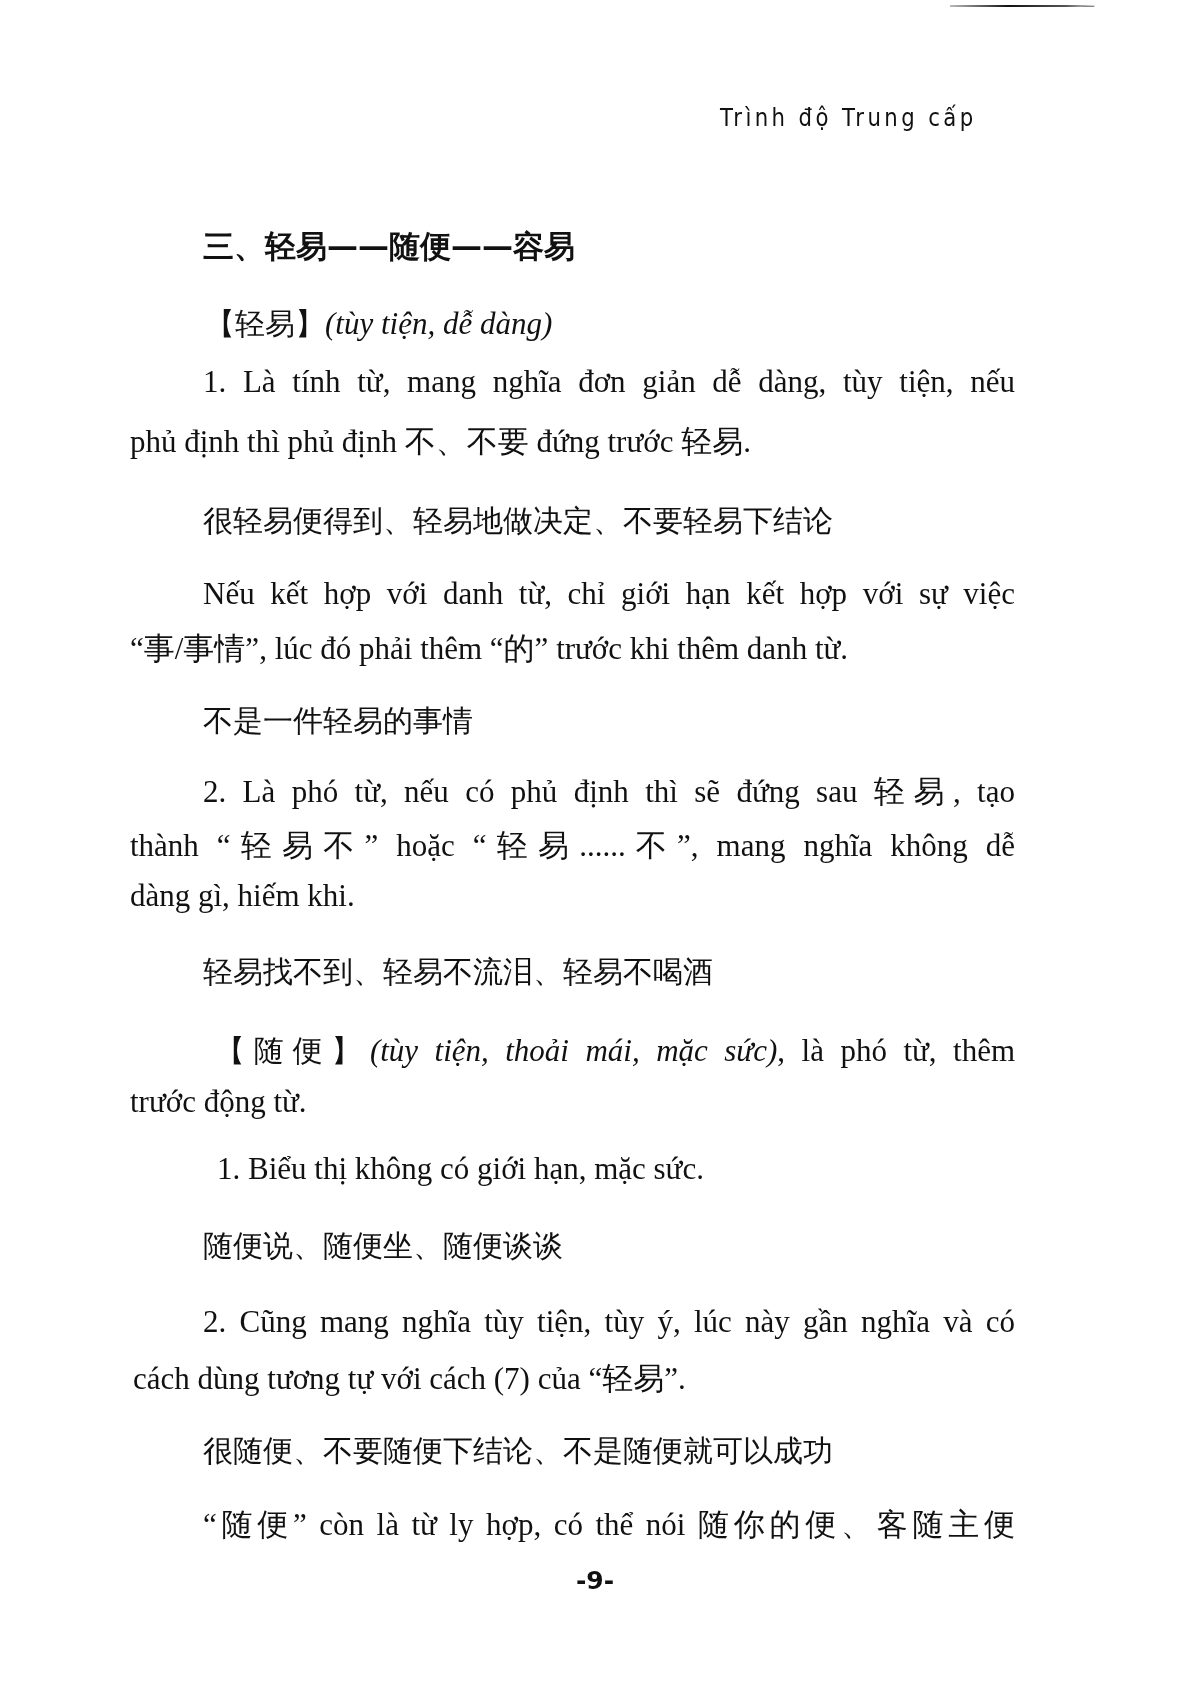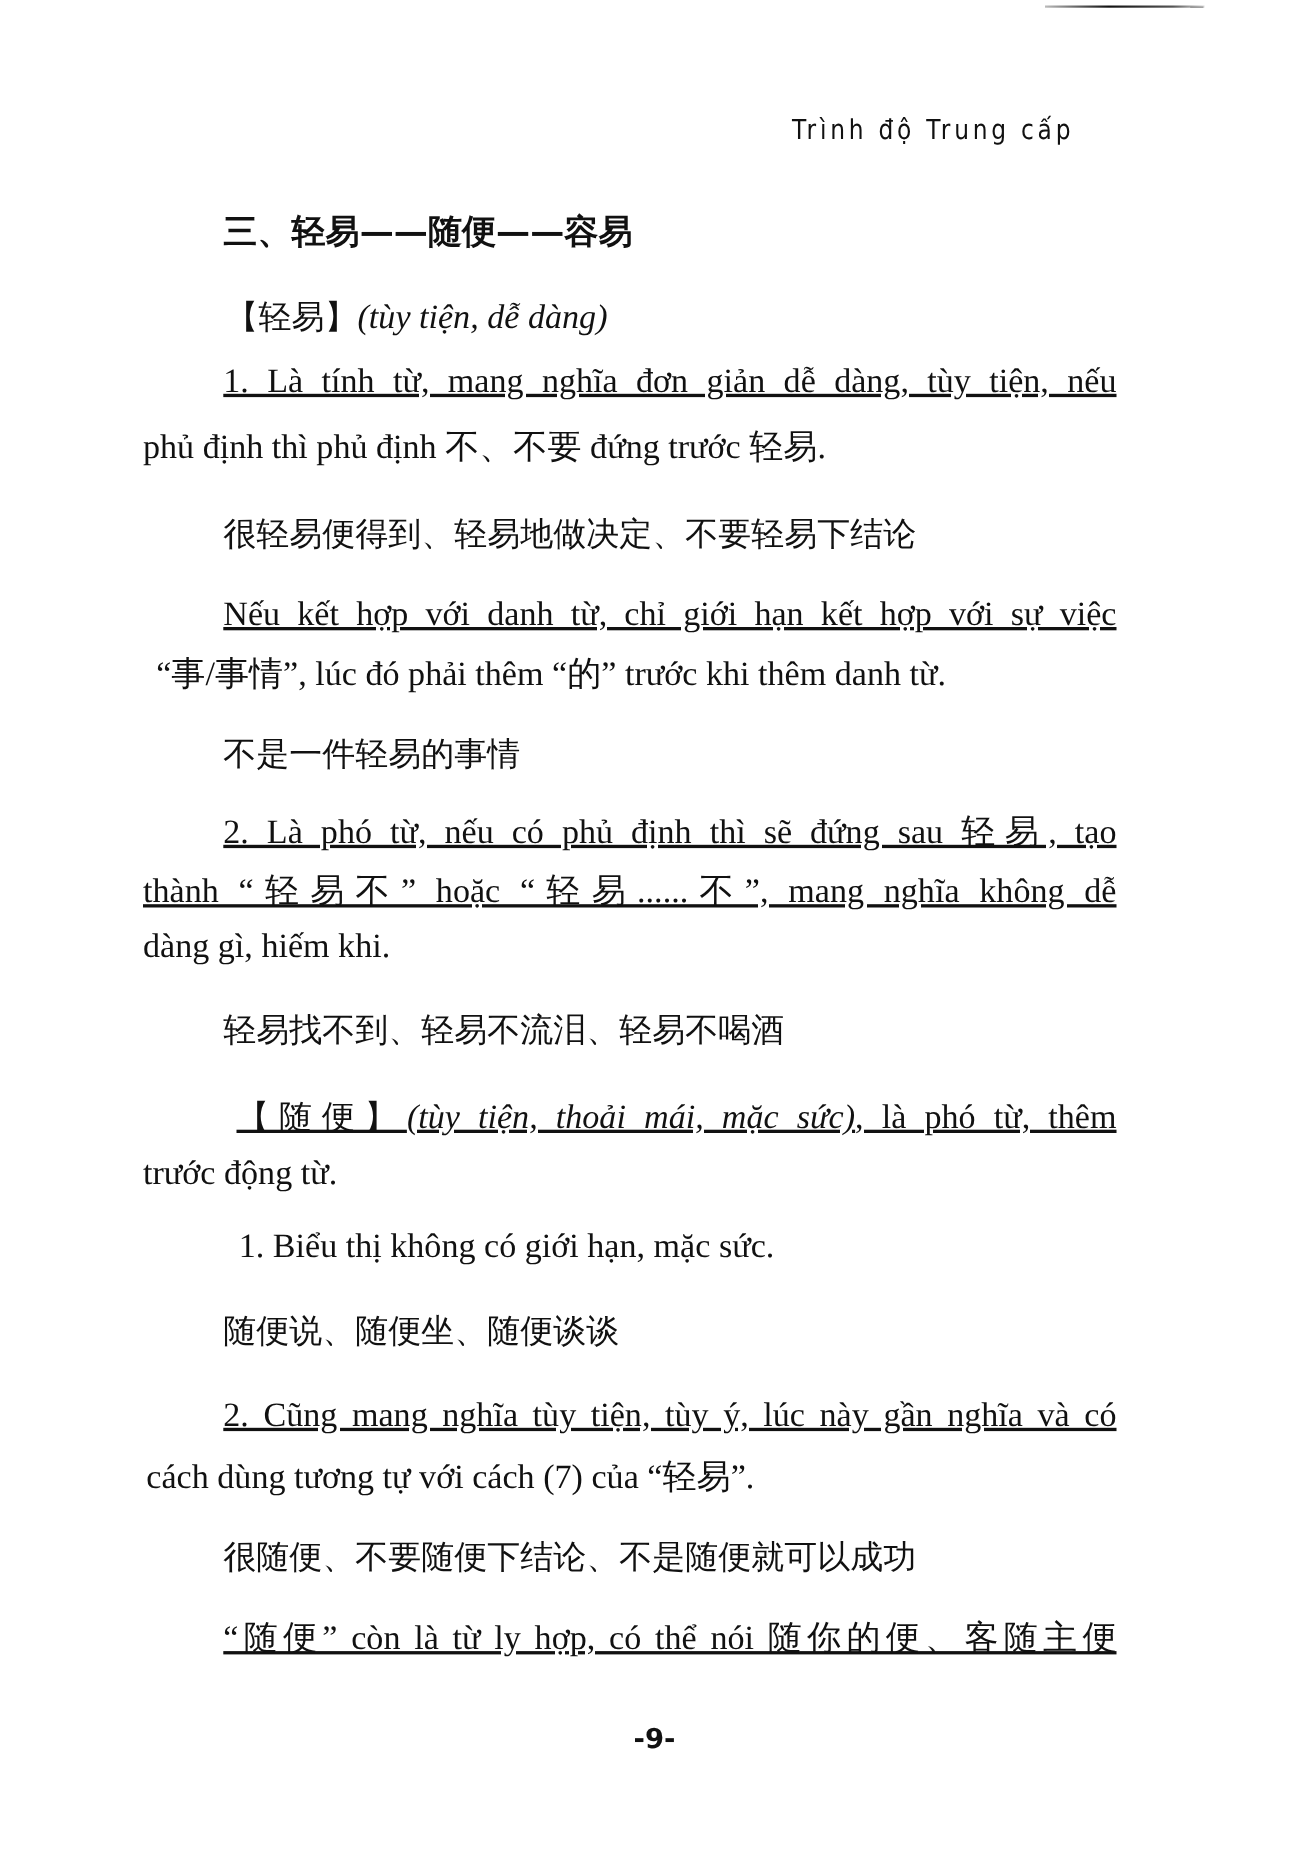--- a/index.html
+++ b/index.html
@@ -7,7 +7,7 @@
     .rule { position: absolute; top: 5px; left: 950px; width: 145px; height: 2px; background: linear-gradient(90deg, #bbb, #111 40%, #555 80%, #ddd); }
     .rule2 { position: absolute; top: 6px; left: 1082px; width: 12px; height: 1px; background: #888; }
     .running-head { position: absolute; top: 103px; left: 720px; font-family: "DejaVu Sans", sans-serif; font-size: 25px; letter-spacing: 4px; color: #111; transform: scaleX(0.85); transform-origin: left; }
-    .line { position: absolute; left: 0; white-space: nowrap; font-family: "Liberation Serif", serif; font-size: 31px; color: #111; }
+    .line { position: absolute; left: 0; white-space: nowrap; font-family: "Liberation Serif", serif; font-size: 31px; color: #111; margin-top: 36px; }
     .cn { font-family: "DejaVu Sans", sans-serif; font-size: 30px; font-weight: 300; text-align: center; }
     .heading { font-family: "DejaVu Serif", serif; font-weight: bold; font-size: 31px; }
     .justify { width: 885px; text-align: justify; text-align-last: justify; text-decoration: underline; }

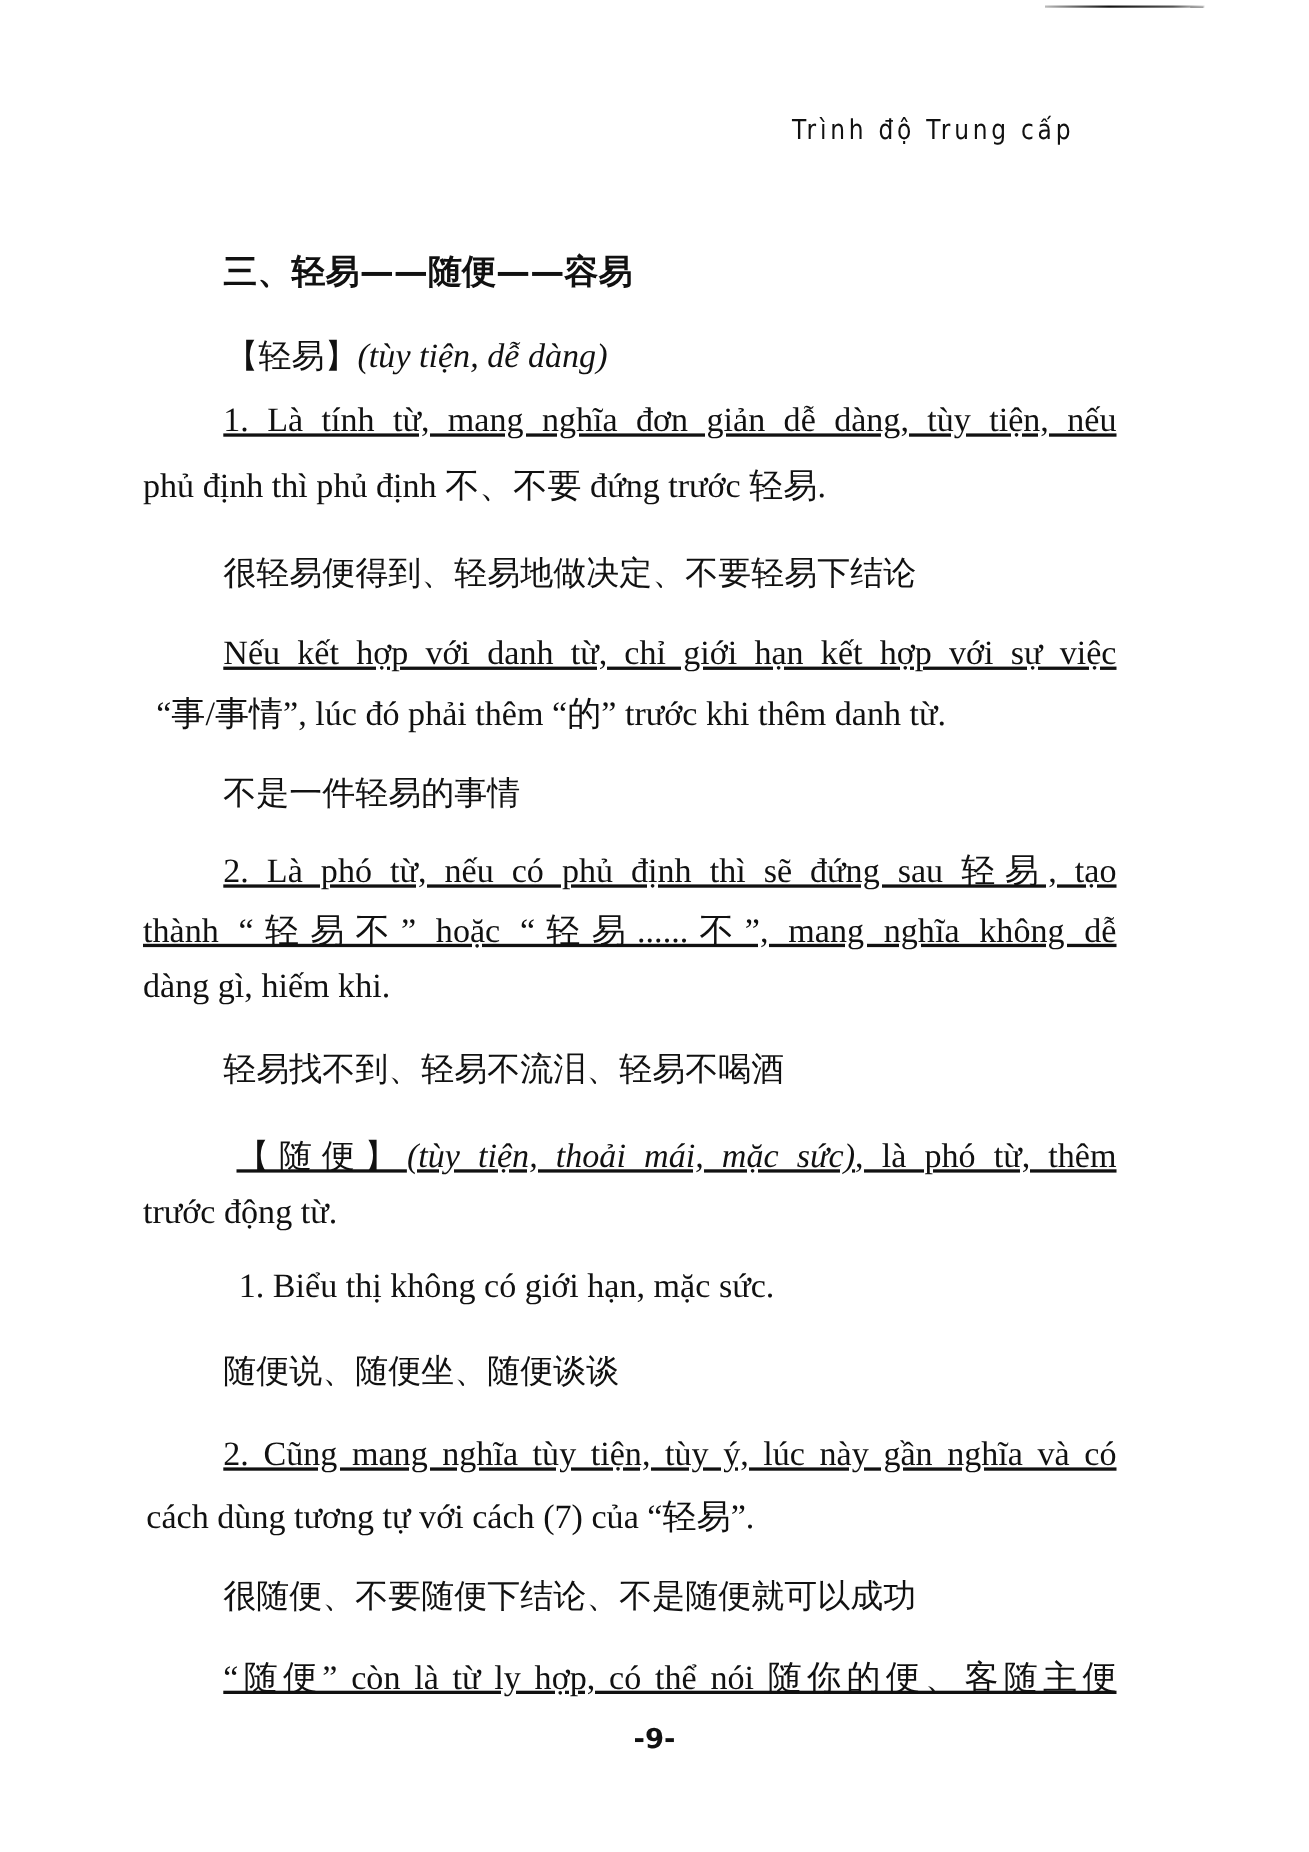--- a/index.html
+++ b/index.html
@@ -10,7 +10,7 @@
     .line { position: absolute; left: 0; white-space: nowrap; font-family: "Liberation Serif", serif; font-size: 31px; color: #111; margin-top: 36px; }
     .cn { font-family: "DejaVu Sans", sans-serif; font-size: 30px; font-weight: 300; text-align: center; }
     .heading { font-family: "DejaVu Serif", serif; font-weight: bold; font-size: 31px; }
-    .justify { width: 885px; text-align: justify; text-align-last: justify; text-decoration: underline; }
+    .justify { width: 885px; text-align: justify; text-align-last: justify; }
     i { font-style: italic; }
     .pagenum { position: absolute; top: 1566px; left: 0; width: 1190px; text-align: center; font-family: "DejaVu Sans", sans-serif; font-weight: bold; font-size: 25px; }
   </style>

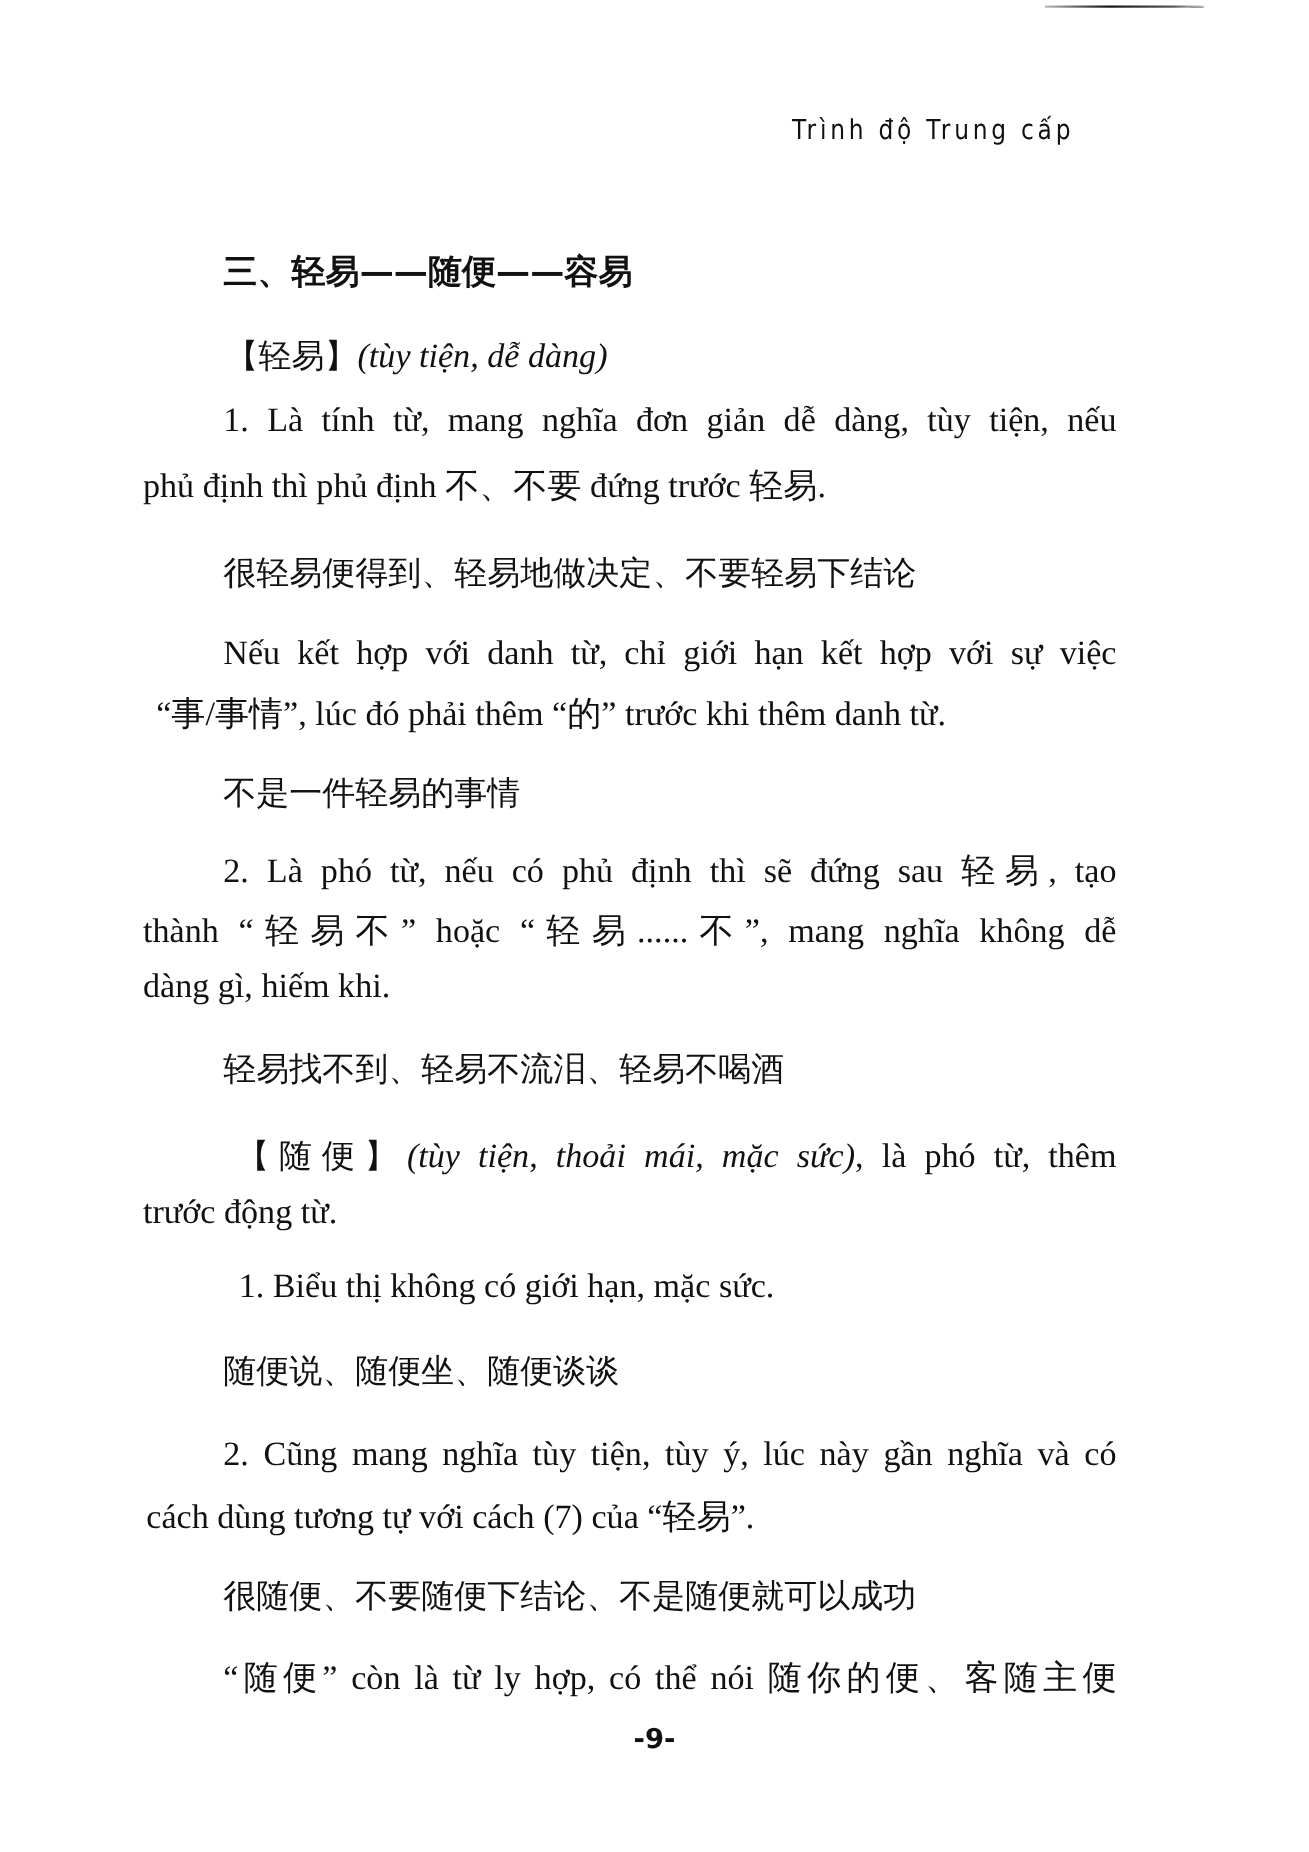--- a/index.html
+++ b/index.html
@@ -34,7 +34,7 @@
 <div class="line cn" style="top:465px; left:203px;">很轻易便得到、轻易地做决定、不要轻易下结论</div>
 
 <div class="line justify" style="top:540px; left:203px; width:812px;">Nếu kết hợp với danh từ, chỉ giới hạn kết hợp với sự việc</div>
-<div class="line" style="top:592px; left:142px;text-align:right;">“事/事情”, lúc đó phải thêm “的” trước khi thêm danh từ.</div>
+<div class="line" style="top:592px; left:130px;text-align:right;">“事/事情”, lúc đó phải thêm “的” trước khi thêm danh từ.</div>
 
 <div class="line cn" style="top:665px; left:203px;">不是一件轻易的事情</div>
 

